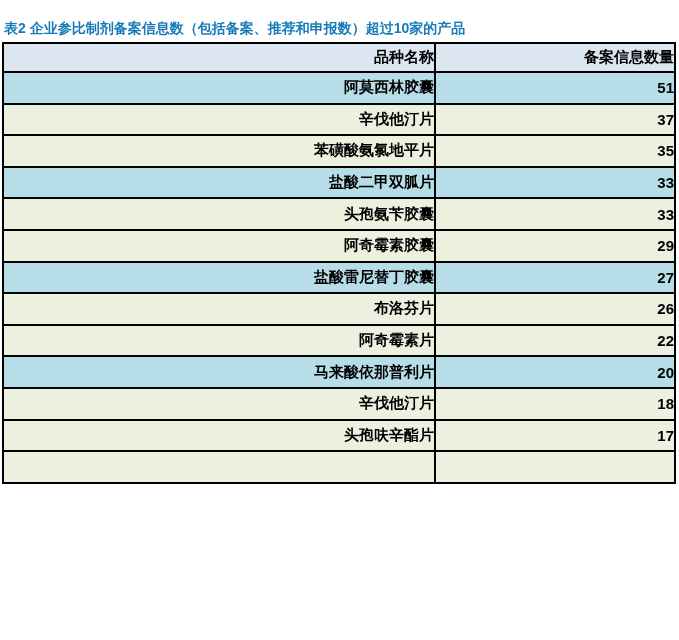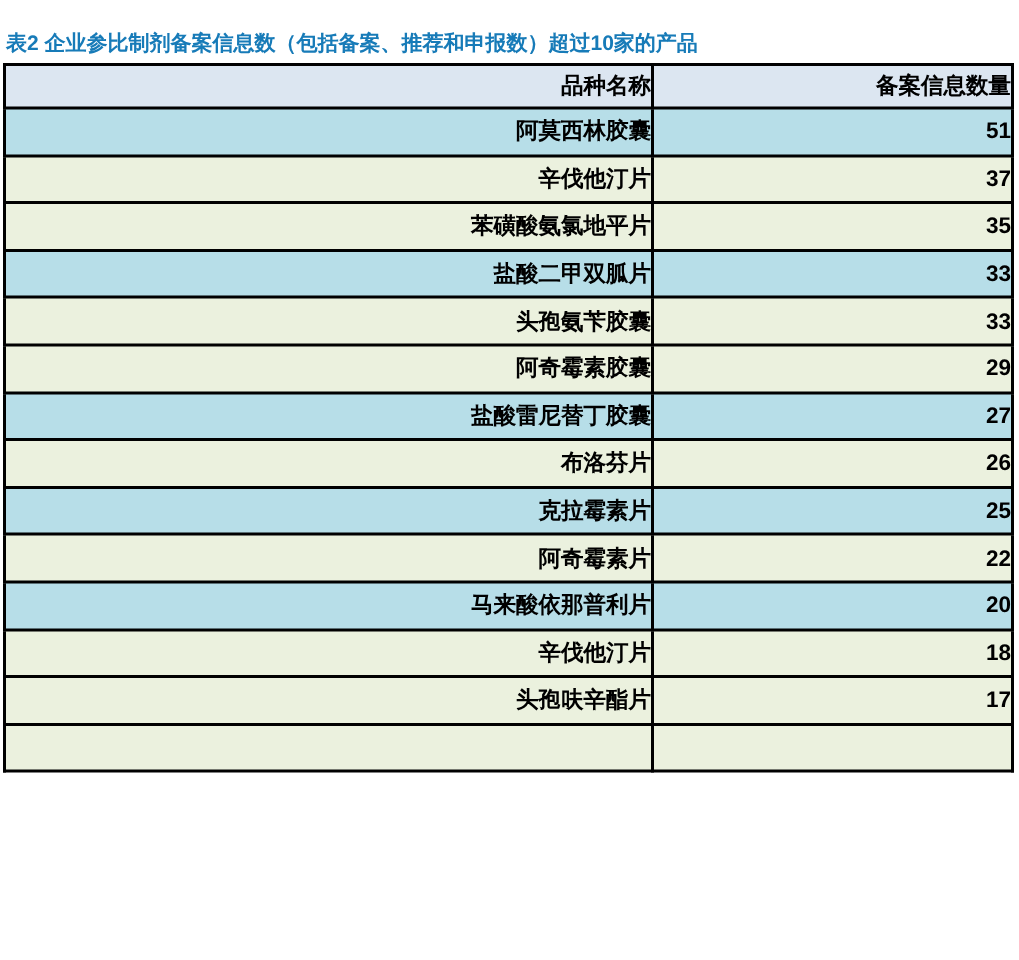--- a/index.html
+++ b/index.html
@@ -108,10 +108,6 @@
       <td>布洛芬片</td>
       <td>26</td>
     </tr>
-        <tr class="row-blue">
-      <td>克拉霉素片</td>
-      <td>25</td>
-    </tr>
         <tr class="row-green">
       <td>阿奇霉素片</td>
       <td>22</td>

